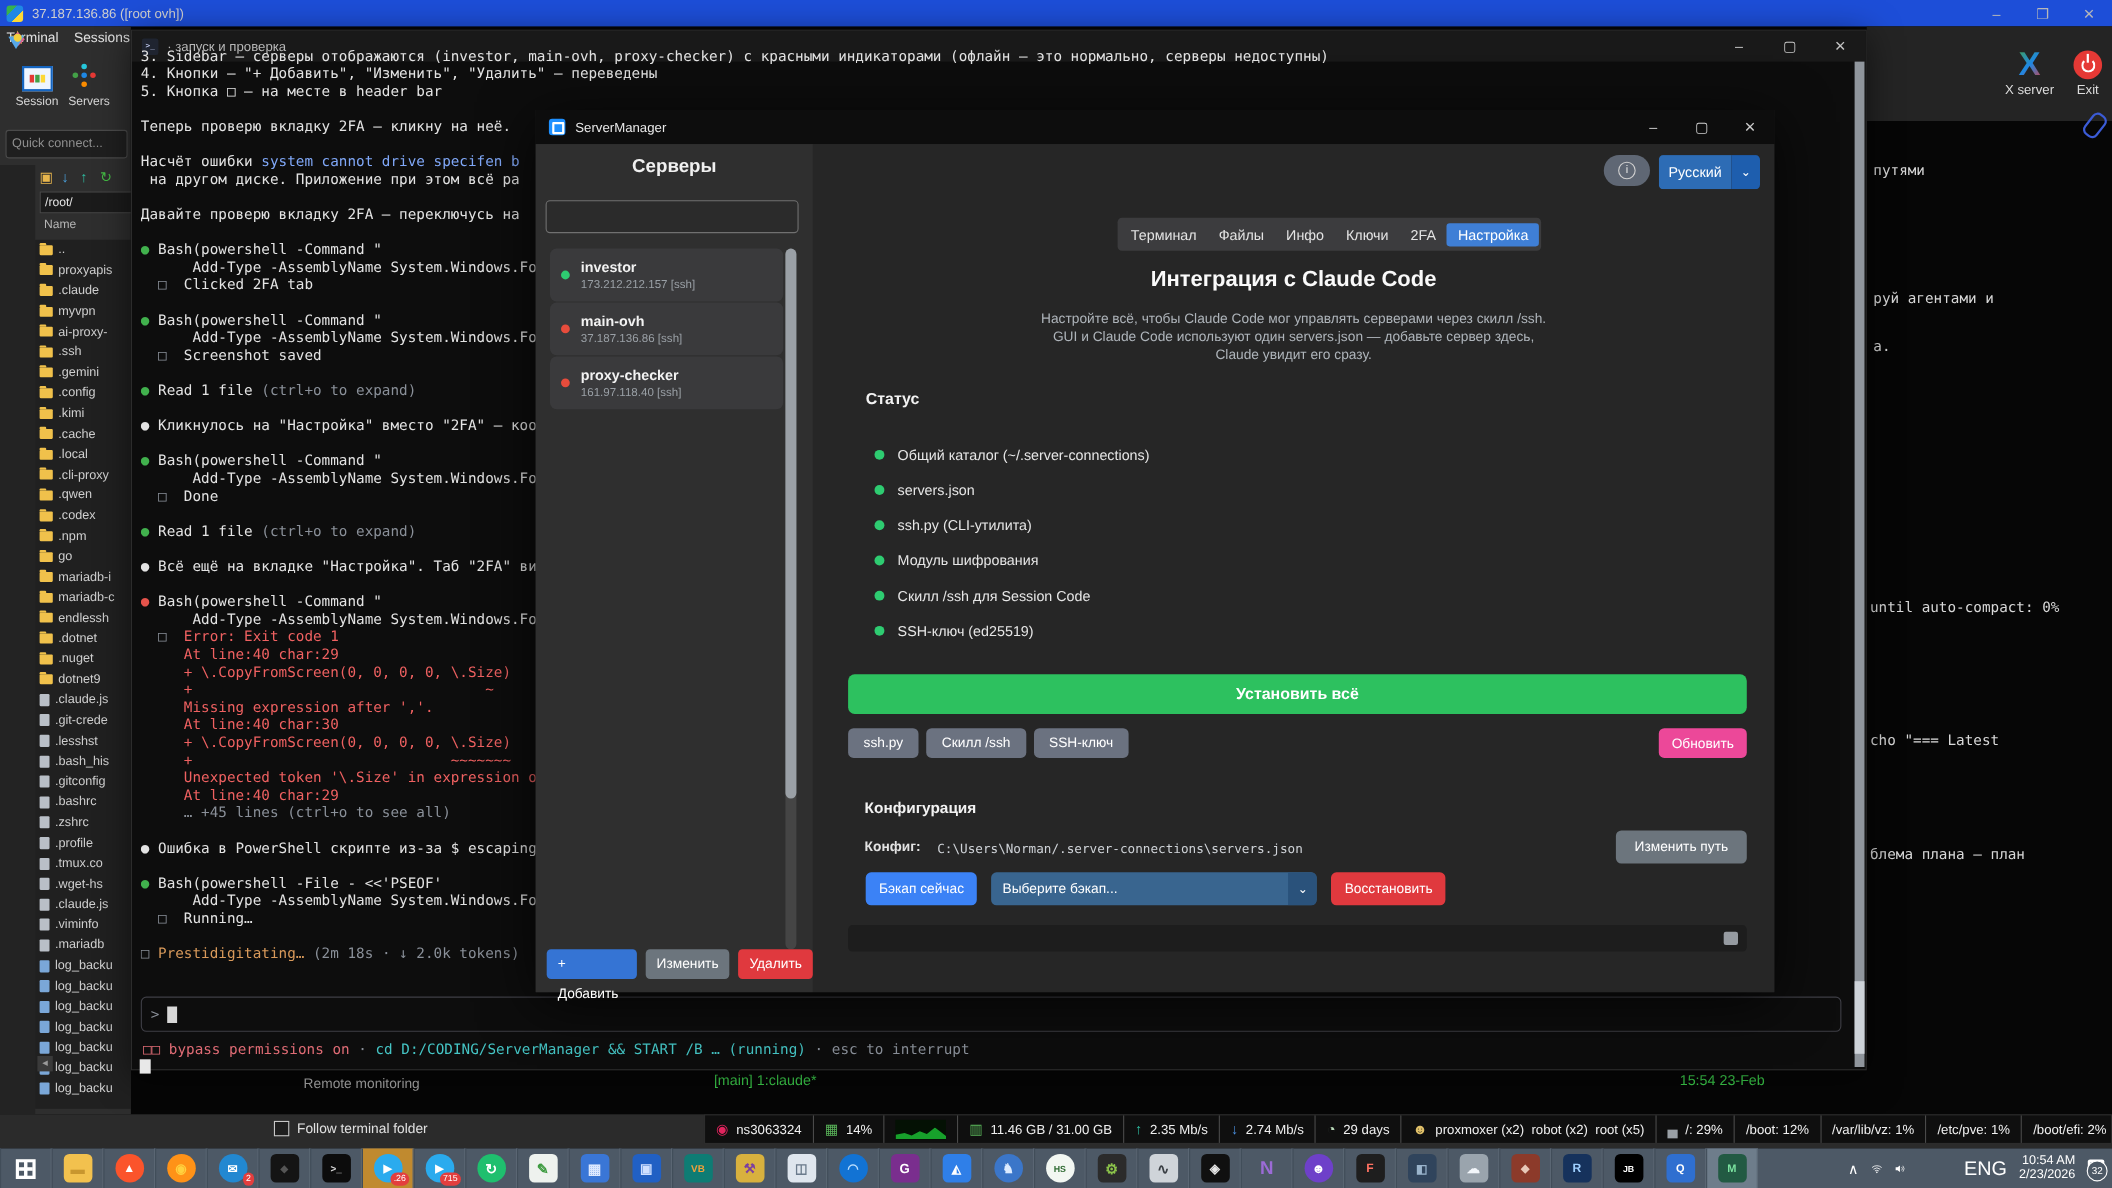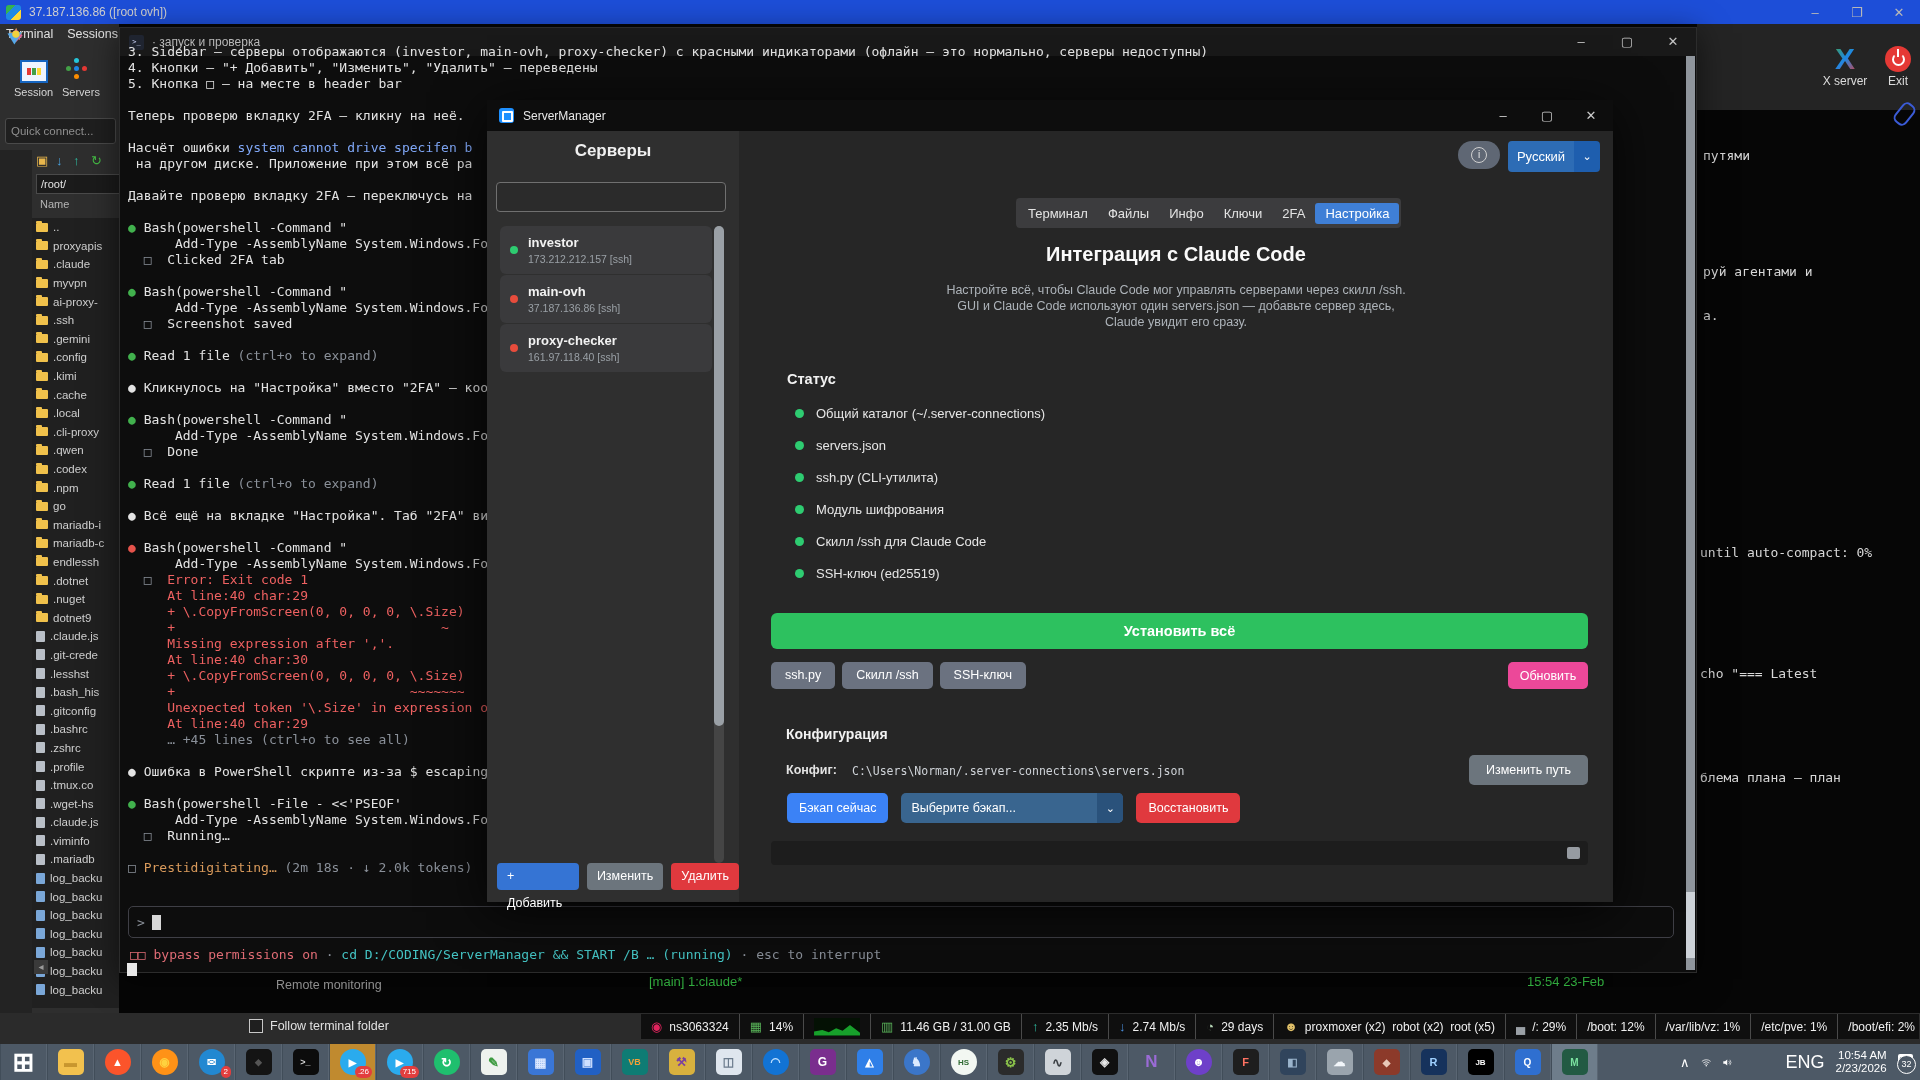--- a/index.html
+++ b/index.html
@@ -111,7 +111,7 @@
   .tab.active{background:#3f7fd6;color:#fff;}
   #sm-h1{position:absolute;left:0;top:112px;width:100%;text-align:center;color:#fafafa;font-size:20px;font-weight:bold;}
   .sm-sub{position:absolute;left:0;width:100%;text-align:center;color:#aeb4ba;font-size:12.5px;}
-  #sm-status-h{position:absolute;left:48px;top:240px;color:#f2f2f2;font-size:14.5px;font-weight:bold;}
+  #sm-status-h{position:absolute;left:48px;top:224px;color:#f2f2f2;font-size:14.5px;font-weight:bold;}
   #sm-status-list{position:absolute;left:56px;top:266px;}
   .srow{height:32px;display:flex;align-items:center;gap:12px;color:#e6e6e6;font-size:13px;}
   .sdot{width:9px;height:9px;border-radius:50%;background:#2ecc71;flex:0 0 auto;}

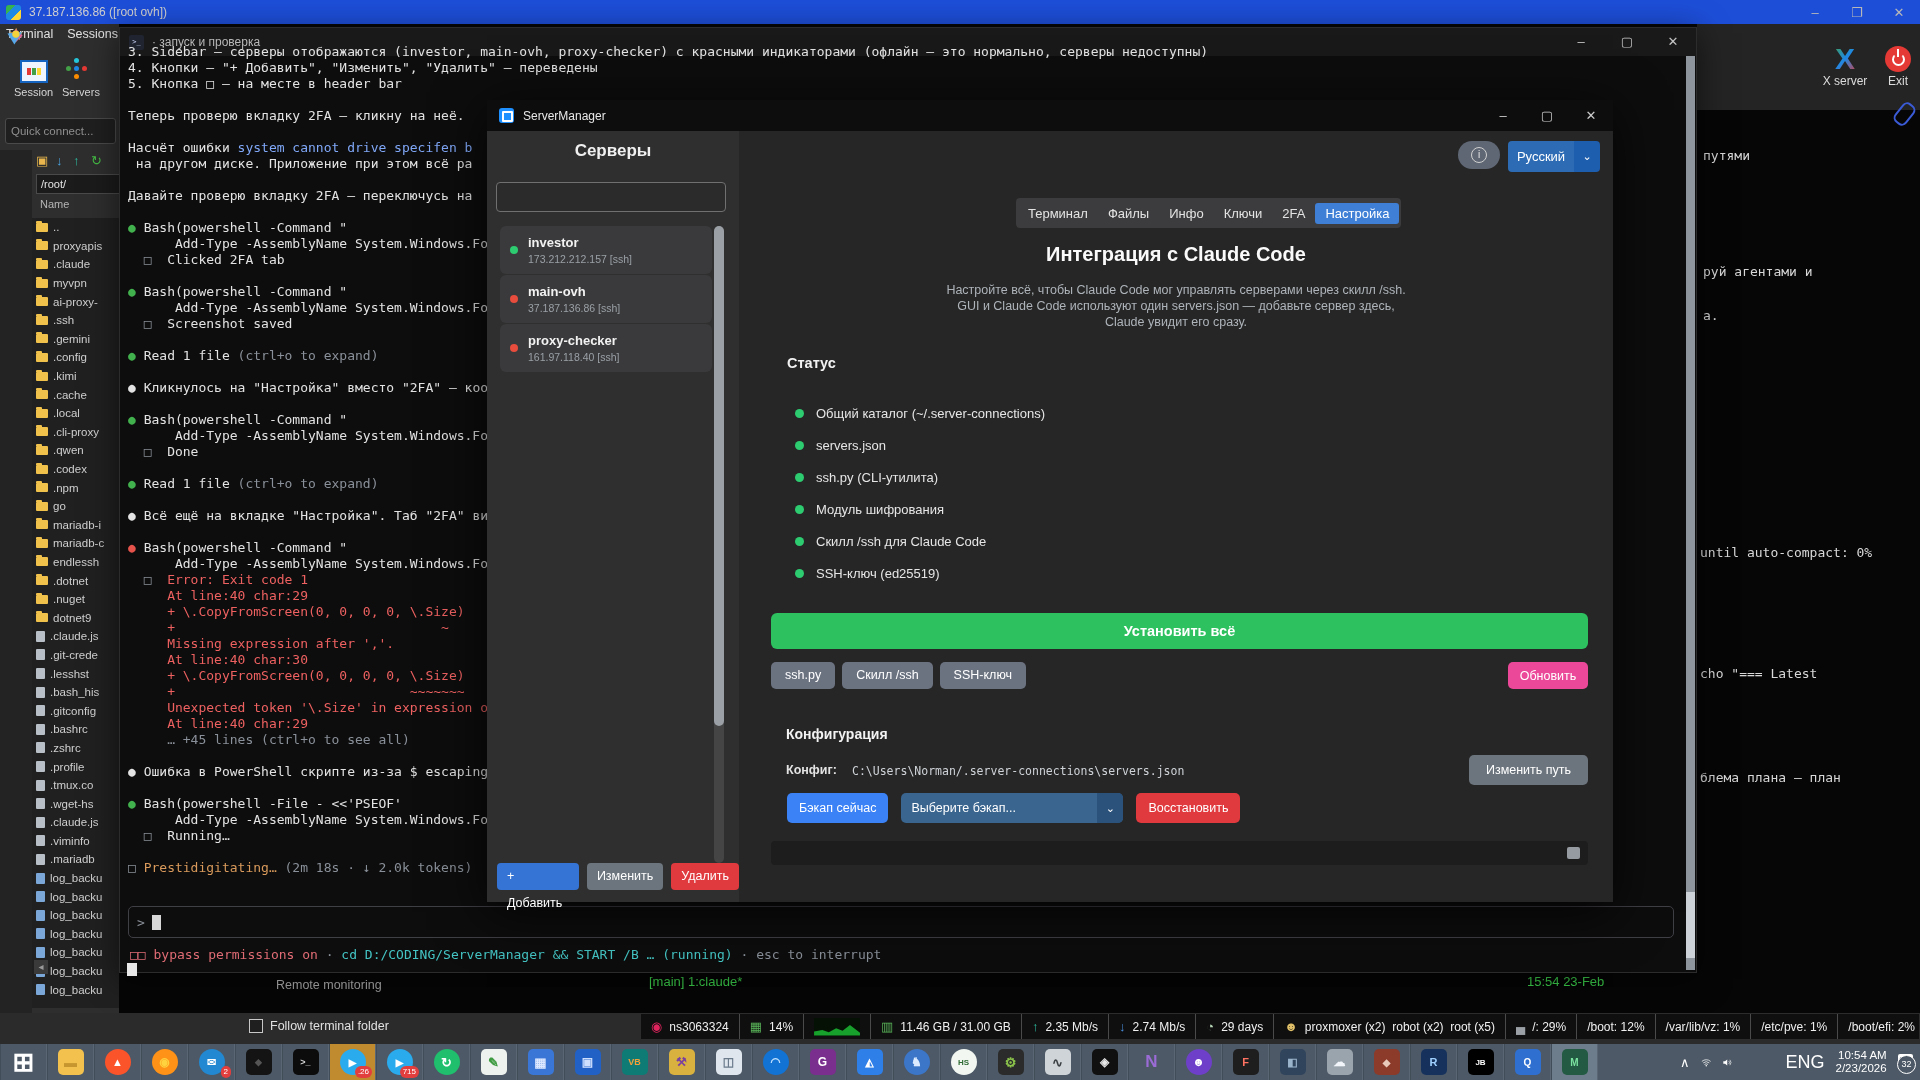--- a/index.html
+++ b/index.html
@@ -573,7 +573,7 @@
         </div>
           <div class="srow">
           <span class="sdot"></span>
-          <span>Скилл /ssh для Claude Code</span>
+          <span>Скилл /ssh для Session Code</span>
         </div>
           <div class="srow">
           <span class="sdot"></span>

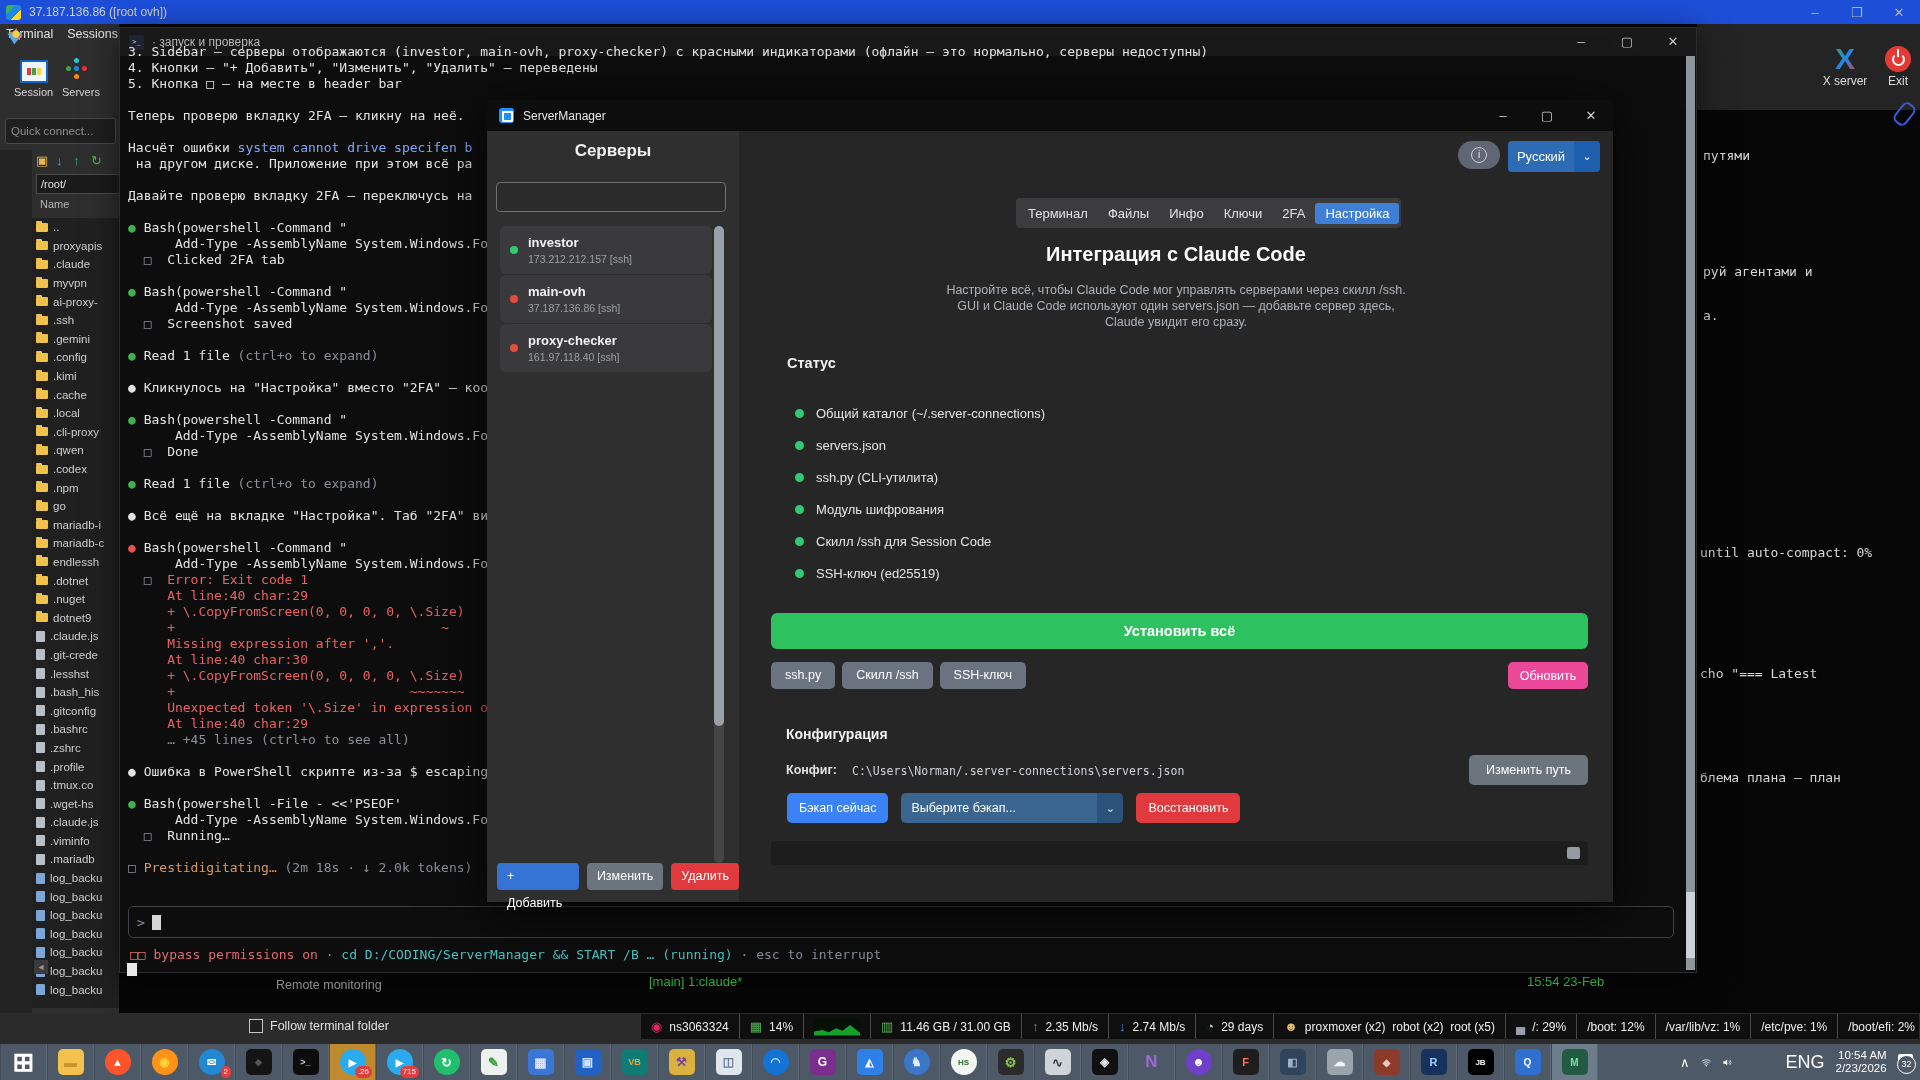--- a/index.html
+++ b/index.html
@@ -125,7 +125,7 @@
   #sm-changepath{position:absolute;left:730px;top:624px;width:119px;height:30px;background:#6c757d;border-radius:5px;color:#fff;font-size:12.5px;display:flex;align-items:center;justify-content:center;}
   #sm-backup-row{position:absolute;left:48px;top:662px;display:flex;gap:13px;height:30px;}
   #sm-backupnow{background:#3b82f6;border-radius:5px;color:#fff;font-size:12.5px;display:flex;align-items:center;padding:0 12px;}
-  #sm-select{width:222px;background:#39658f;border-radius:5px;overflow:hidden;display:flex;color:#fff;font-size:12.5px;}
+  #sm-select{width:296px;background:#39658f;border-radius:5px;overflow:hidden;display:flex;color:#fff;font-size:12.5px;}
   #sm-select-label{flex:1;display:flex;align-items:center;padding-left:10px;}
   #sm-select-chev{width:26px;background:#2a527b;display:flex;align-items:center;justify-content:center;font-size:11px;}
   #sm-restore{background:#e0393e;border-radius:5px;color:#fff;font-size:12.5px;display:flex;align-items:center;padding:0 12px;}

